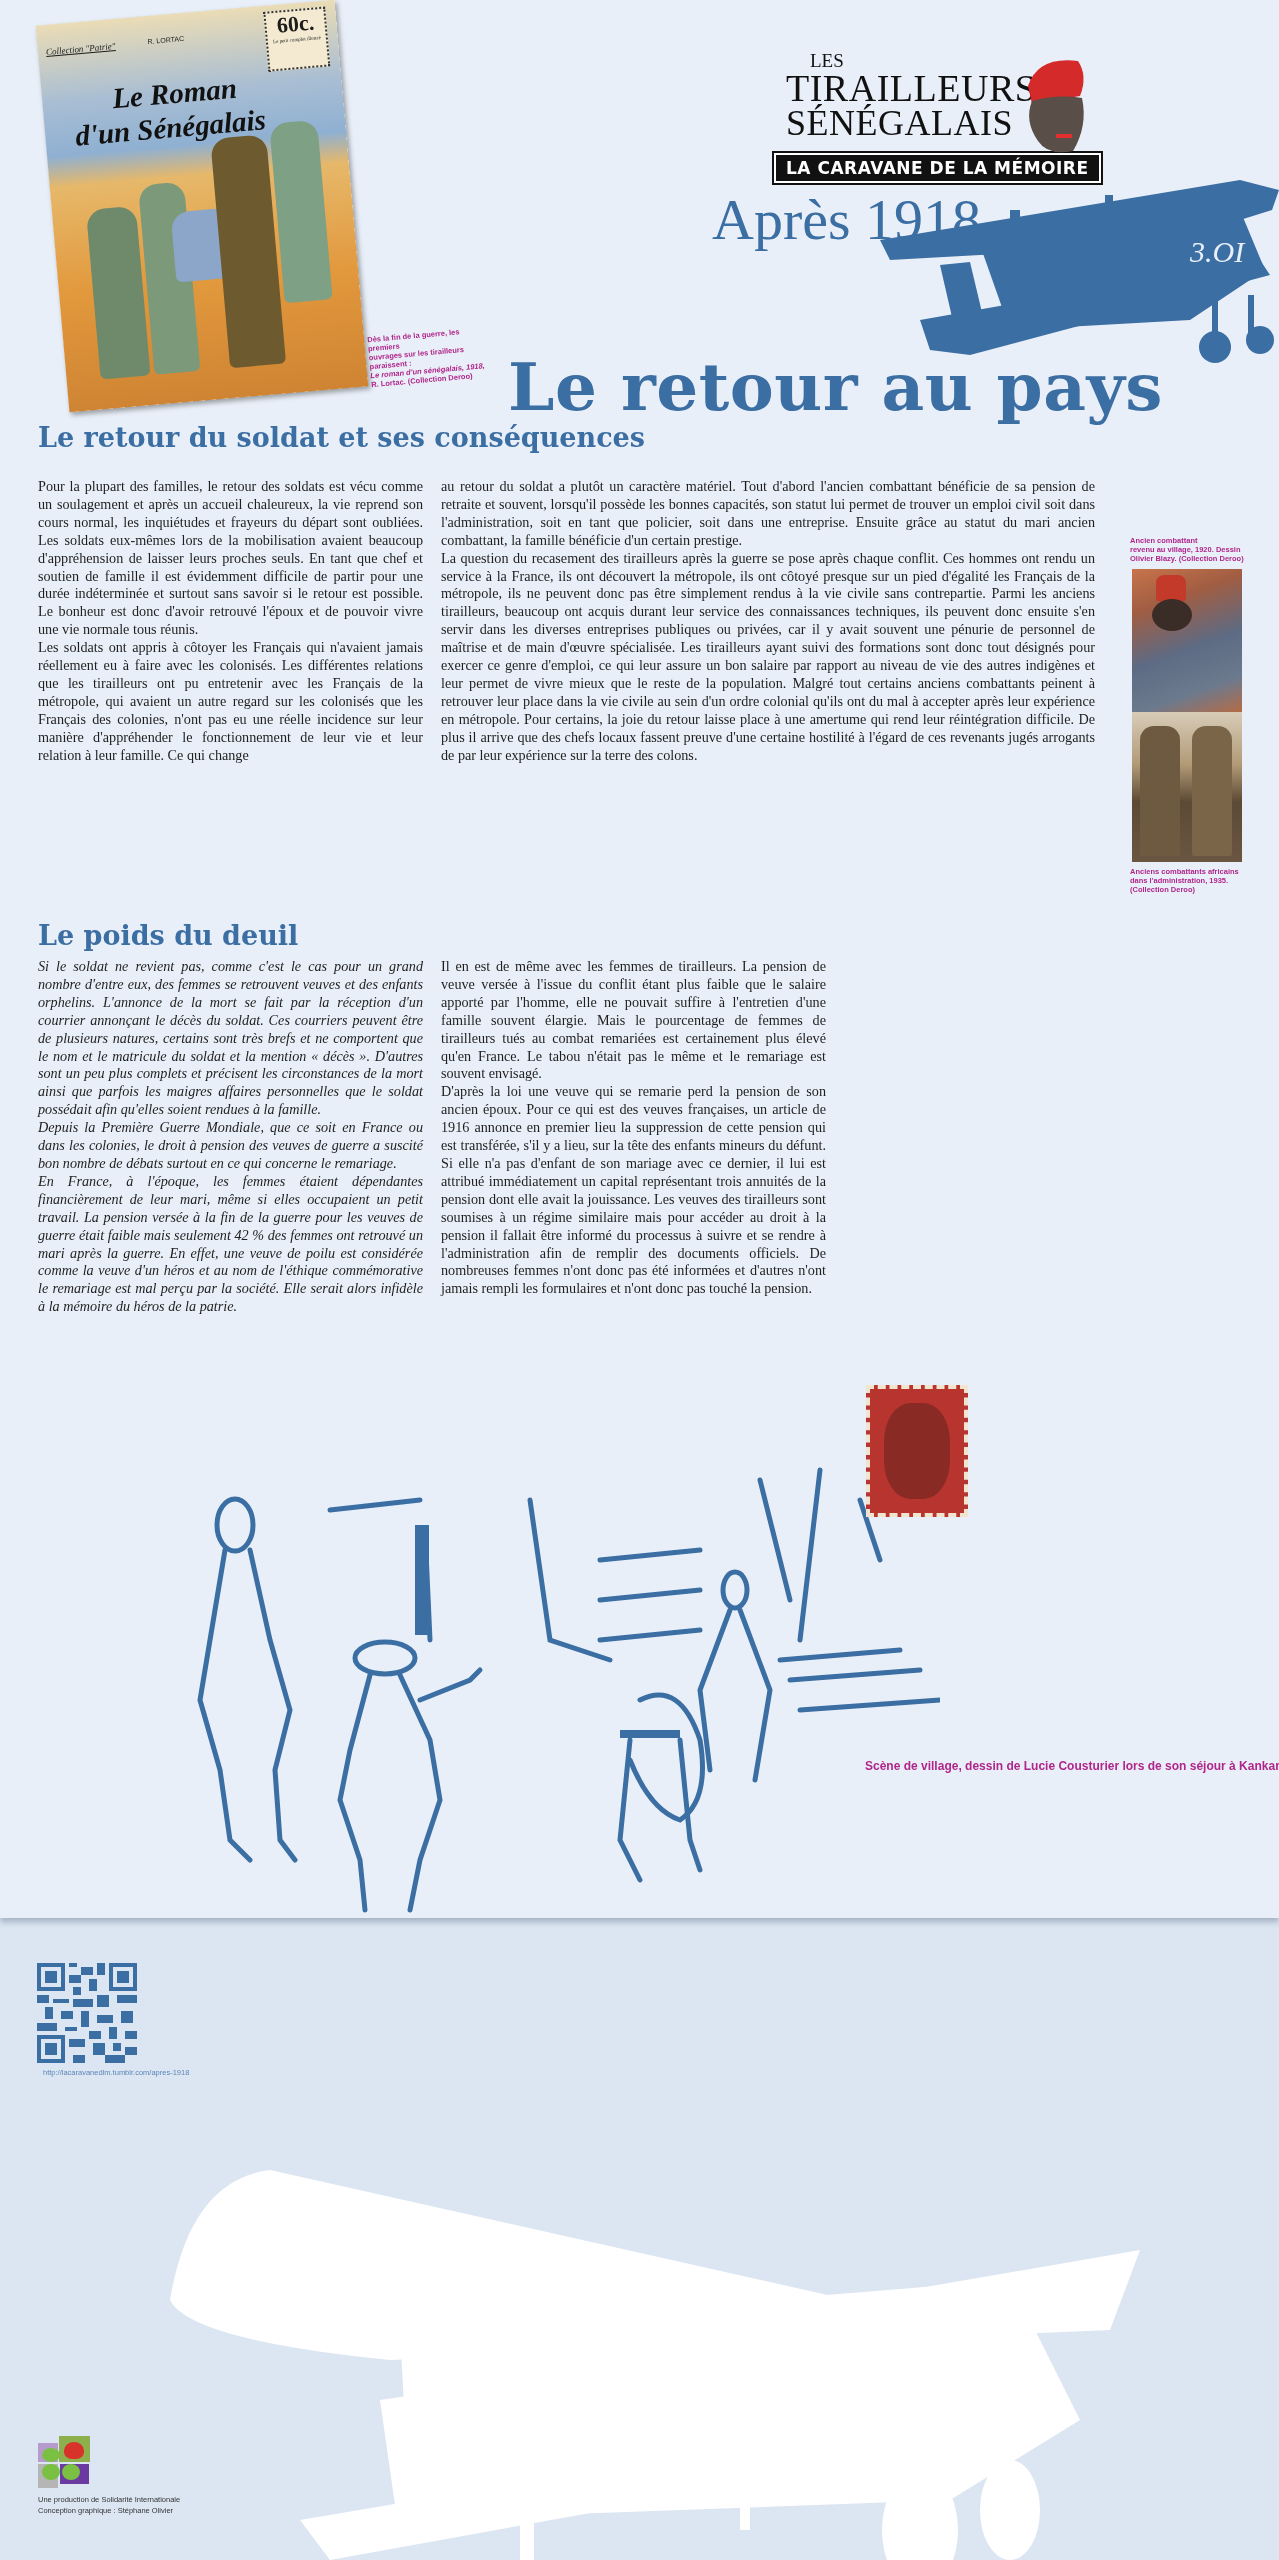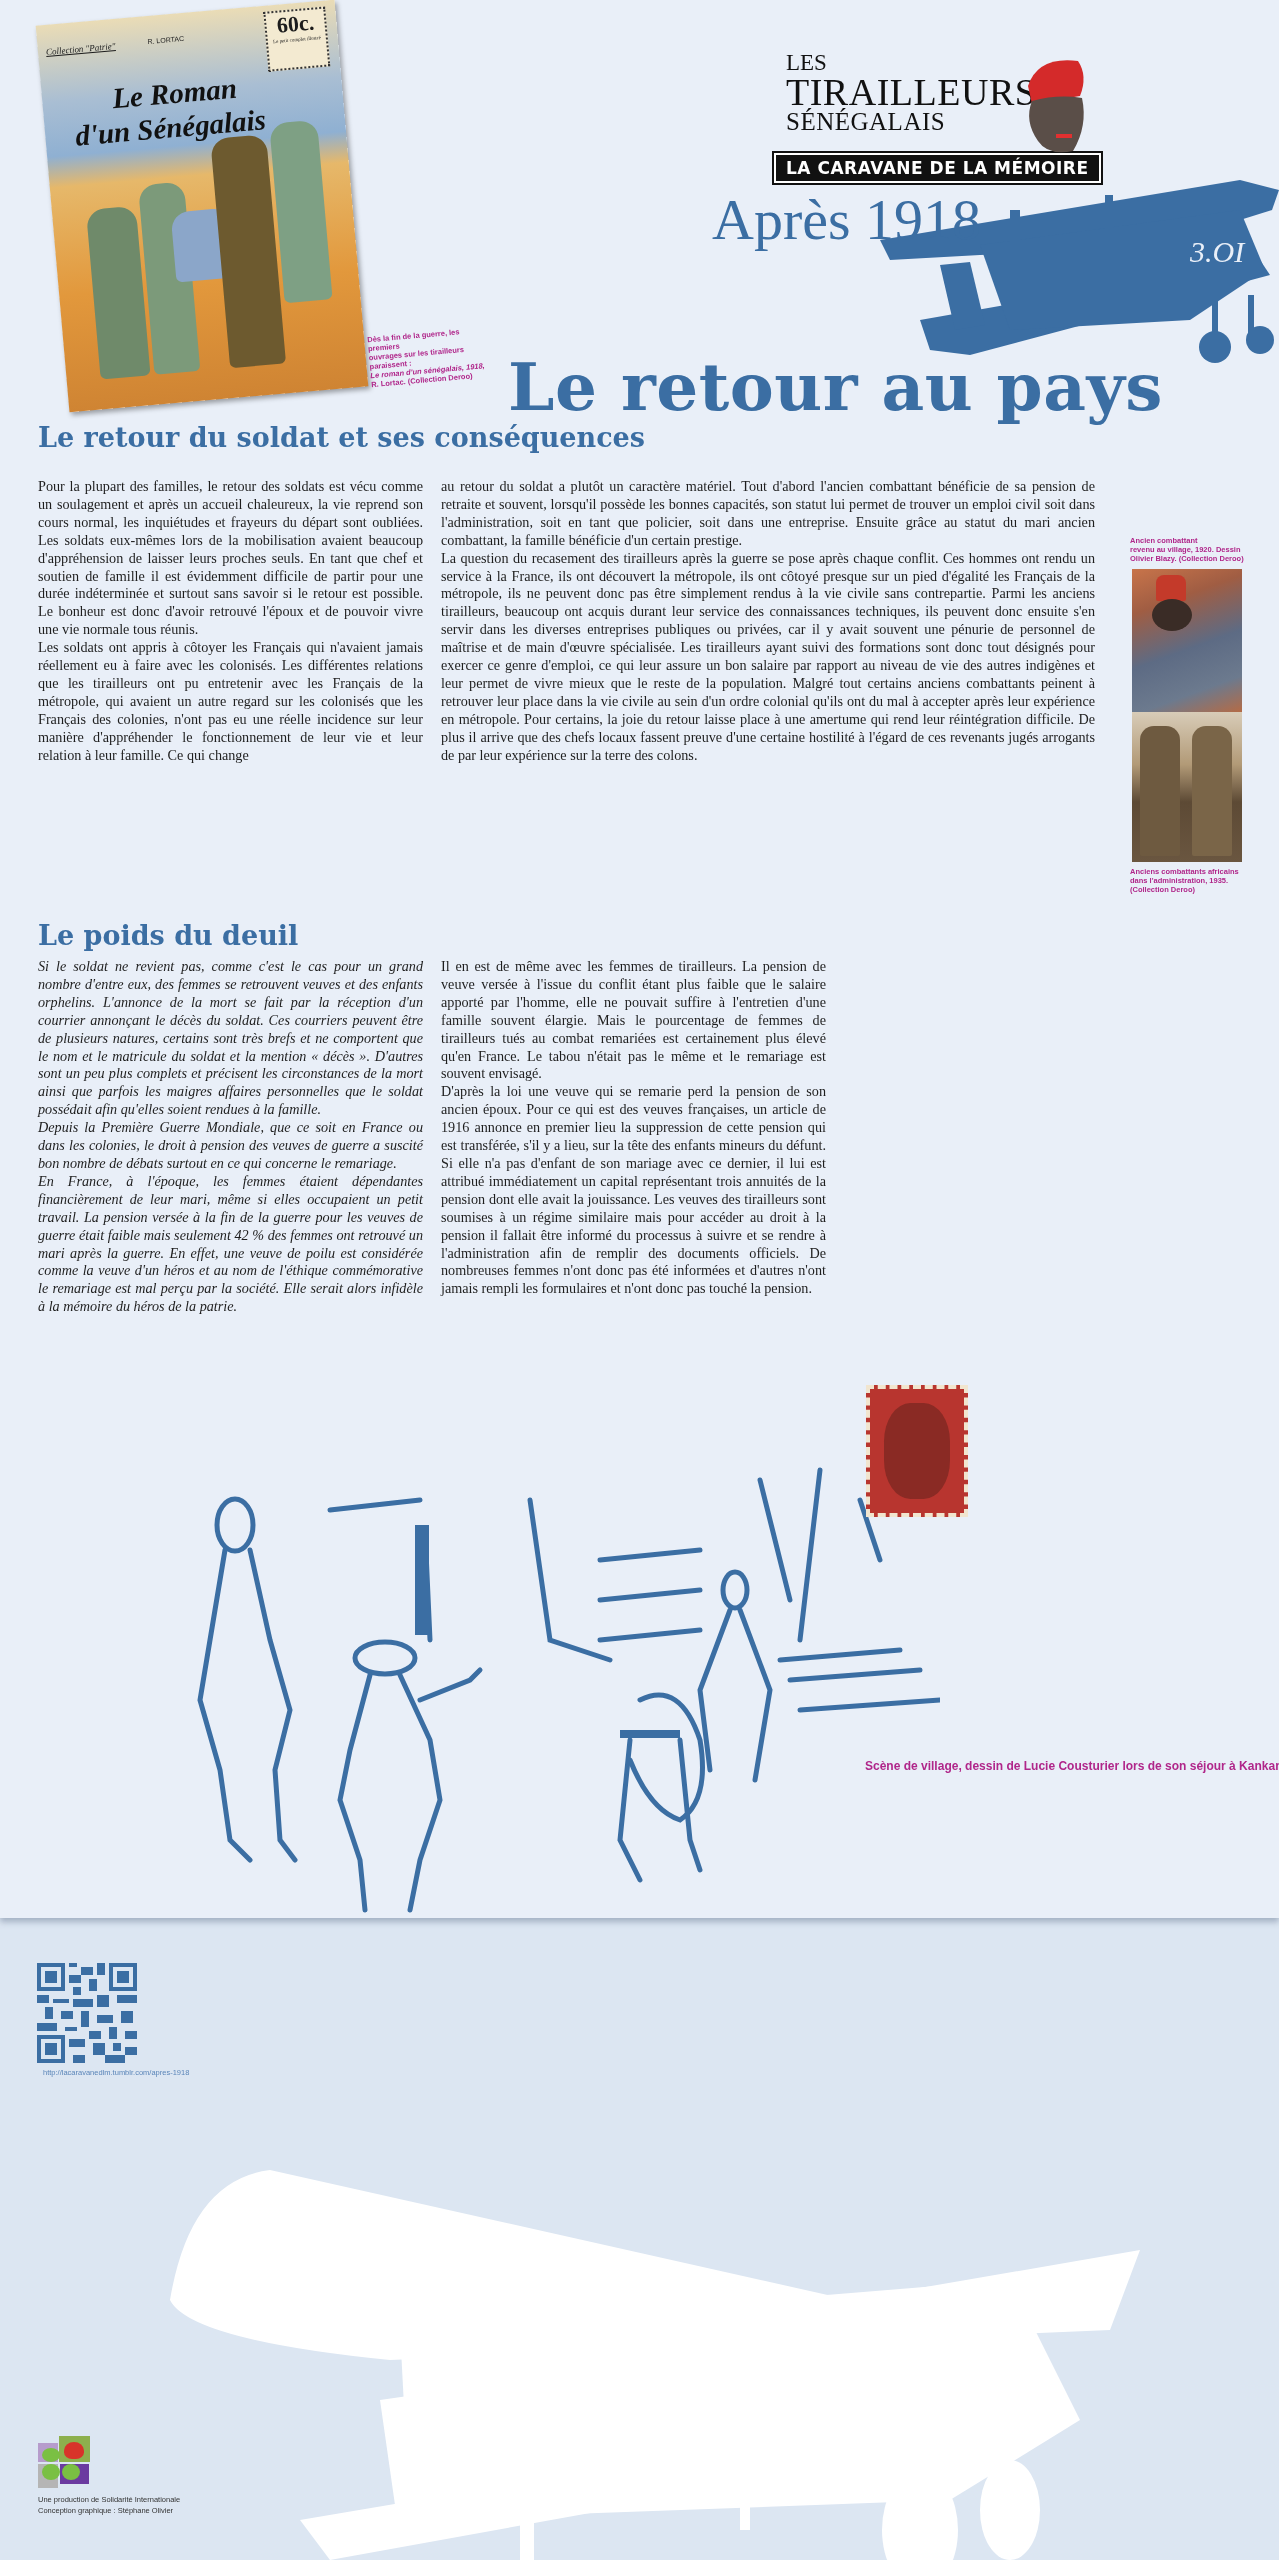--- a/index.html
+++ b/index.html
@@ -105,7 +105,7 @@
   </svg>
 
   <div class="abs logo-text" style="left:786px;top:52px;">
-    <div style="font-size:23px;">LES</div>
+    <div style="font-size:19px;margin-left:24px;">LES</div>
     <div style="font-size:38px;letter-spacing:0.5px;">TIRAILLEURS</div>
     <div style="font-size:25px;letter-spacing:0.5px;">SÉNÉGALAIS</div>
   </div>

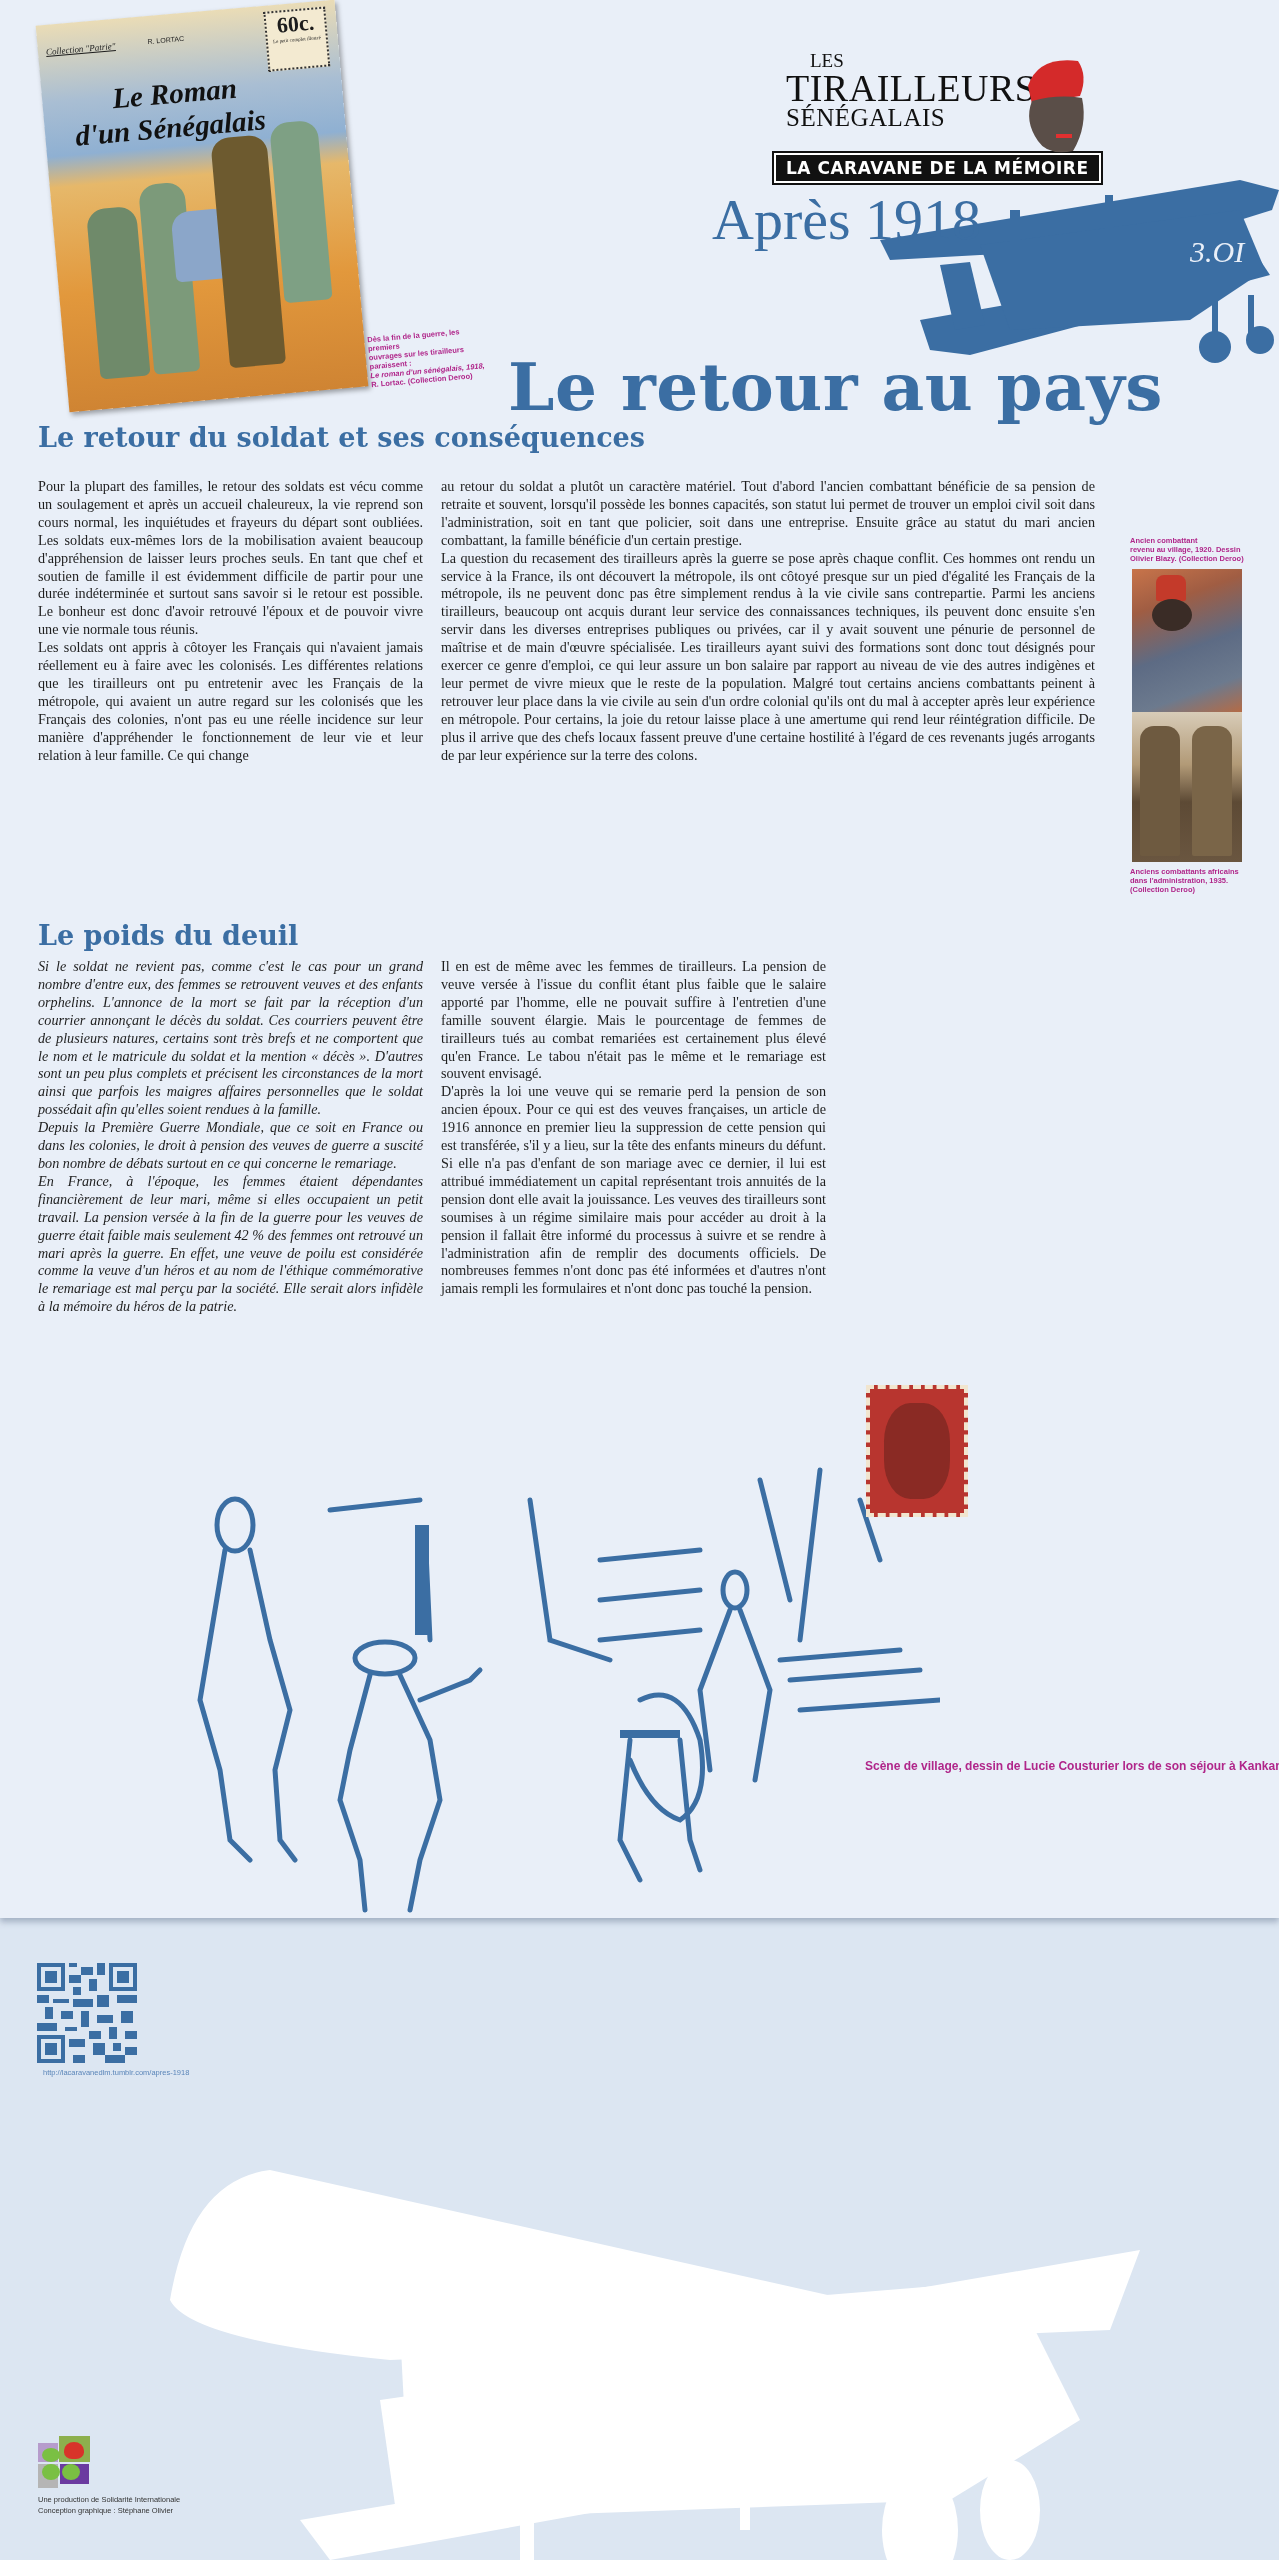--- a/index.html
+++ b/index.html
@@ -107,7 +107,7 @@
   <div class="abs logo-text" style="left:786px;top:52px;">
     <div style="font-size:19px;margin-left:24px;">LES</div>
     <div style="font-size:38px;letter-spacing:0.5px;">TIRAILLEURS</div>
-    <div style="font-size:25px;letter-spacing:0.5px;">SÉNÉGALAIS</div>
+    <div style="font-size:36px;letter-spacing:0.5px;">SÉNÉGALAIS</div>
   </div>
   <div class="abs caravane" style="left:774px;top:153px;">LA CARAVANE DE LA MÉMOIRE</div>
   <svg class="abs fez-head" viewBox="0 0 88 100">

